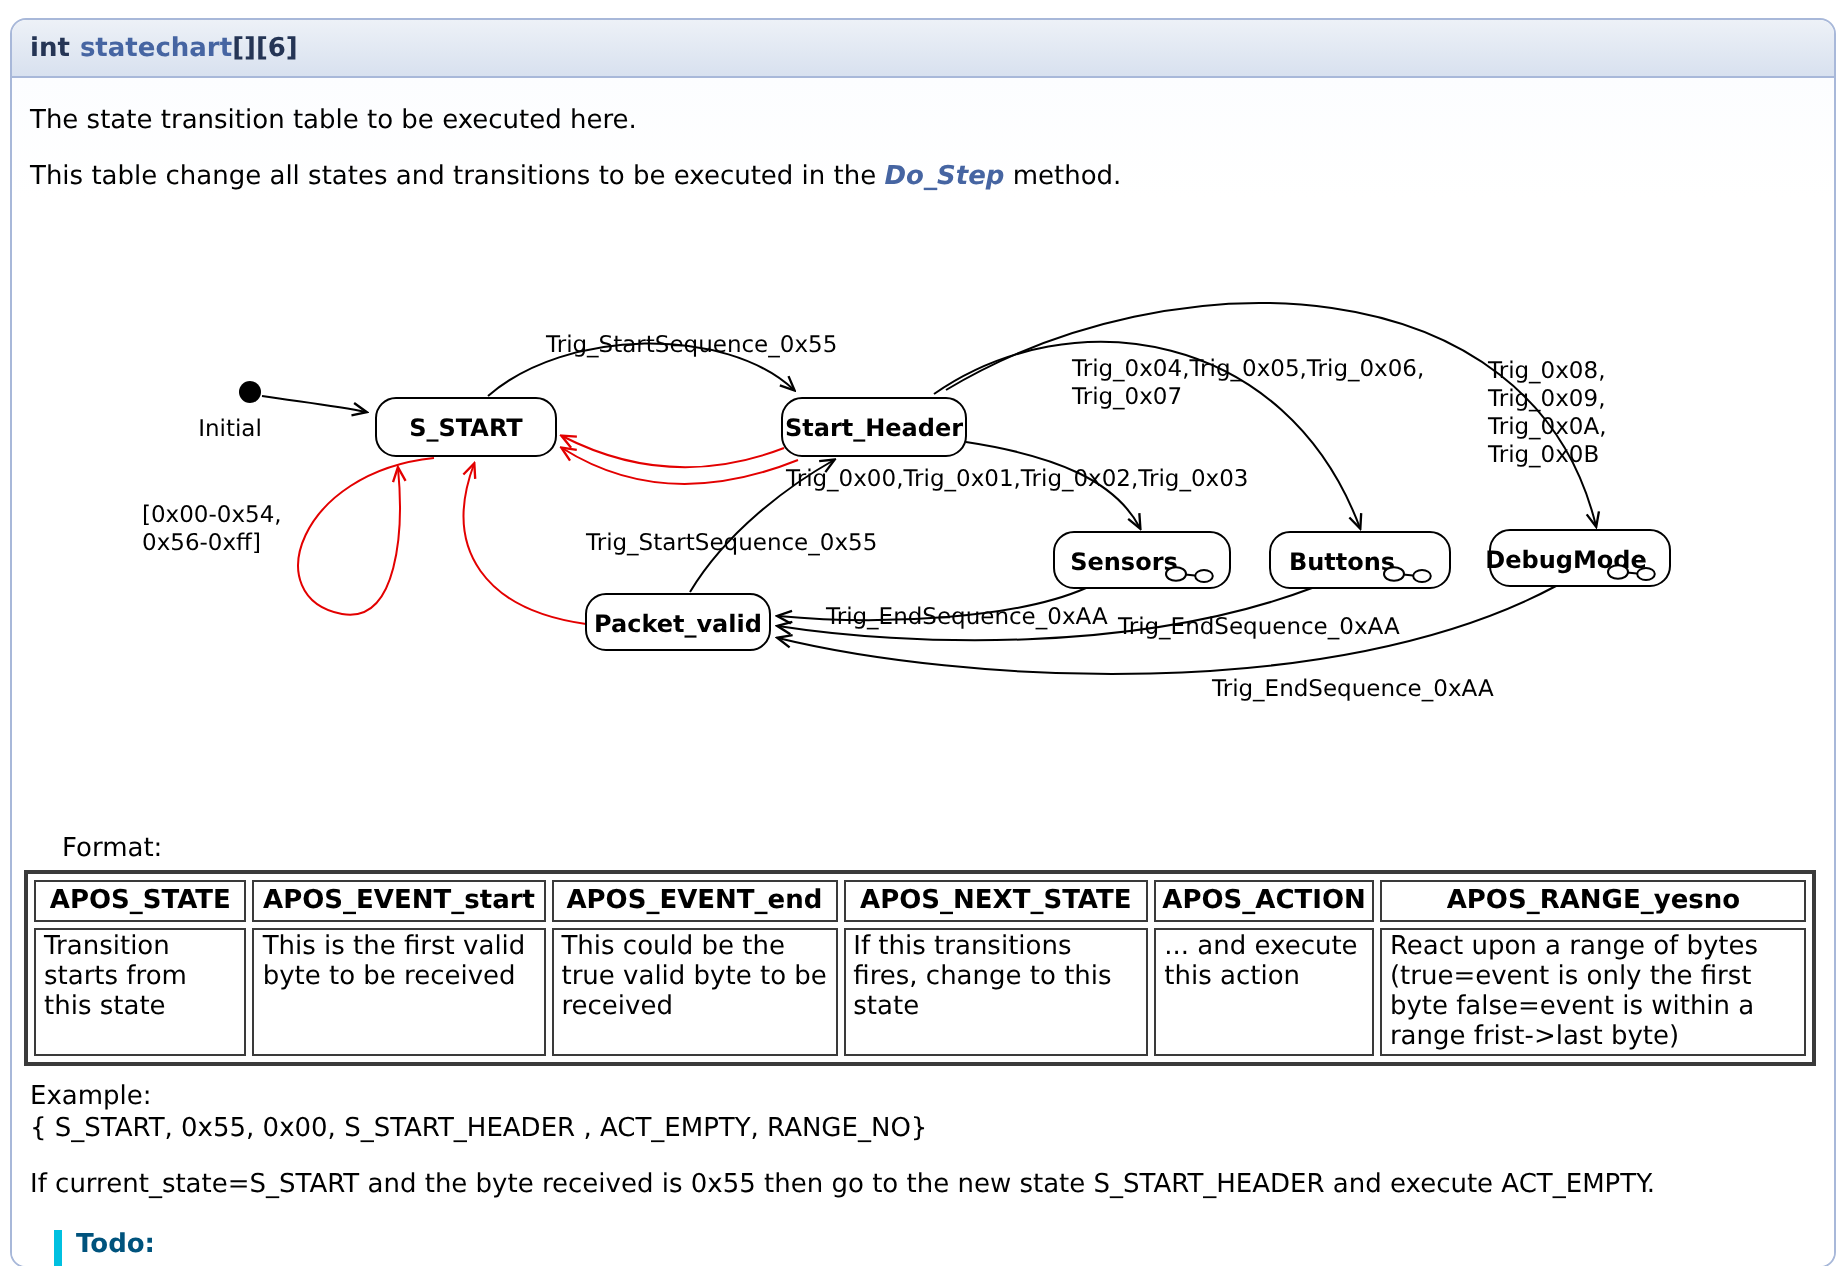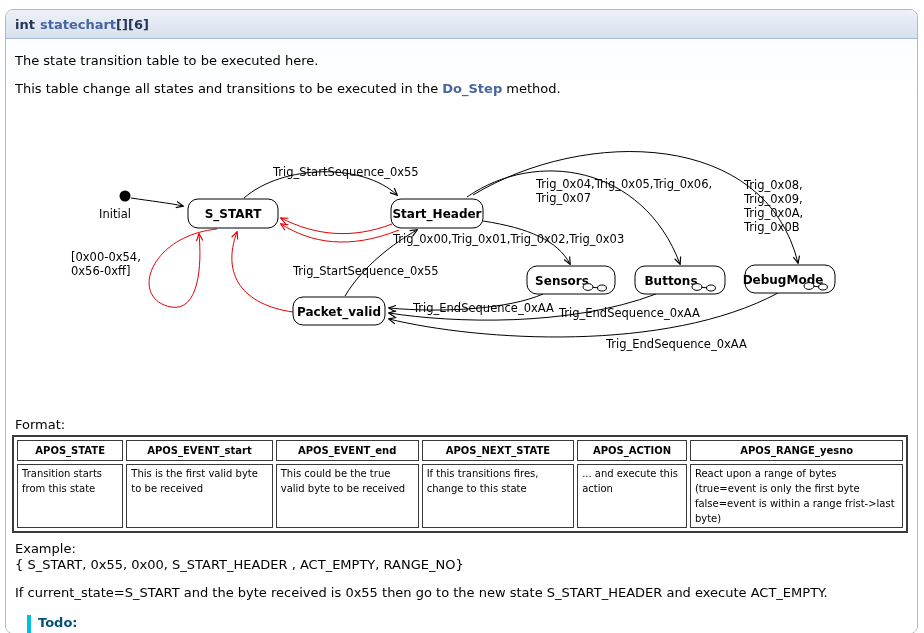--- a/index.html
+++ b/index.html
@@ -11,7 +11,7 @@
   .margs{color:#253555;}
   .memdoc{padding:2px 5px 6px;background:linear-gradient(to bottom,#FCFDFF,#FFFFFF 60px);}
   .para{margin:12px 4px 0;line-height:16px;}
-  a.doclink{color:#4665A2;font-weight:bold;text-decoration:none;cursor:pointer;}
+  a.doclink{color:#4665A2;font-weight:bold;text-decoration:none;cursor:pointer;font-style:italic;}
   .diagram{display:block;margin:40px 0 0 0;}
   .diagram text{font-family:"DejaVu Sans","Liberation Sans",sans-serif;font-size:11.5px;fill:#000;}
   .diagram text.state{font-weight:bold;font-size:12px;text-anchor:middle;}

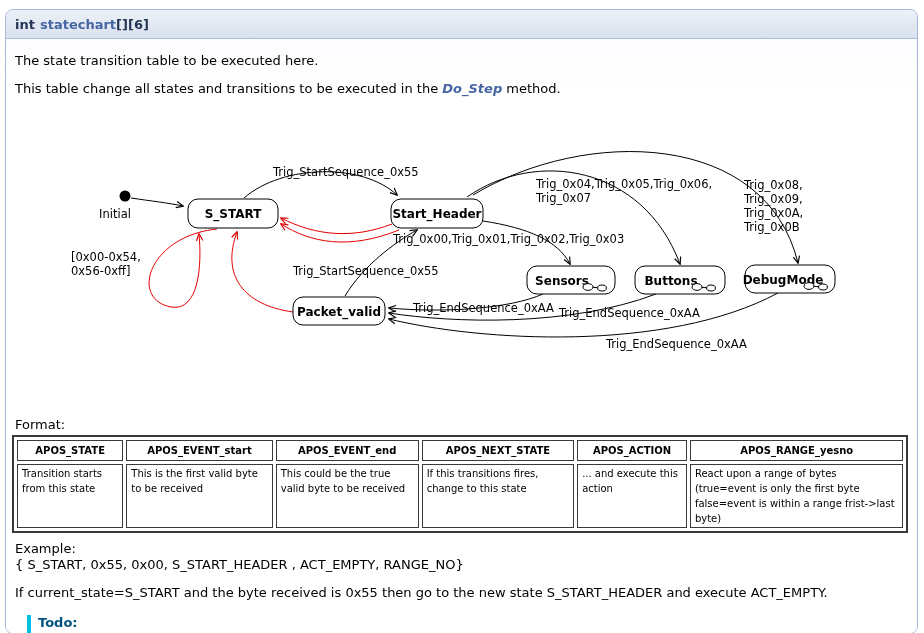--- a/index.html
+++ b/index.html
@@ -19,7 +19,7 @@
   .diagram .edge.red{stroke:#E30000;}
   .diagram .node{fill:#fff;stroke:#000;stroke-width:1;}
   .diagram .subicon{fill:#fff;stroke:#000;stroke-width:1;}
-  .fmt-label{margin:12px 4px 2px;line-height:16px;}
+  .fmt-label{margin:12px 20px 2px;line-height:16px;}
   table.fmt{border-collapse:separate;border-spacing:3px;border:2px solid #3a3a3a;width:99.5%;table-layout:fixed;margin:0 1px;}
   table.fmt th,table.fmt td{border:1px solid #3a3a3a;padding:1px 4px;line-height:15px;font-size:10px;vertical-align:top;background:#fff;margin-top:23px;}
   table.fmt th{text-align:center;font-weight:bold;padding:2px 2px;}

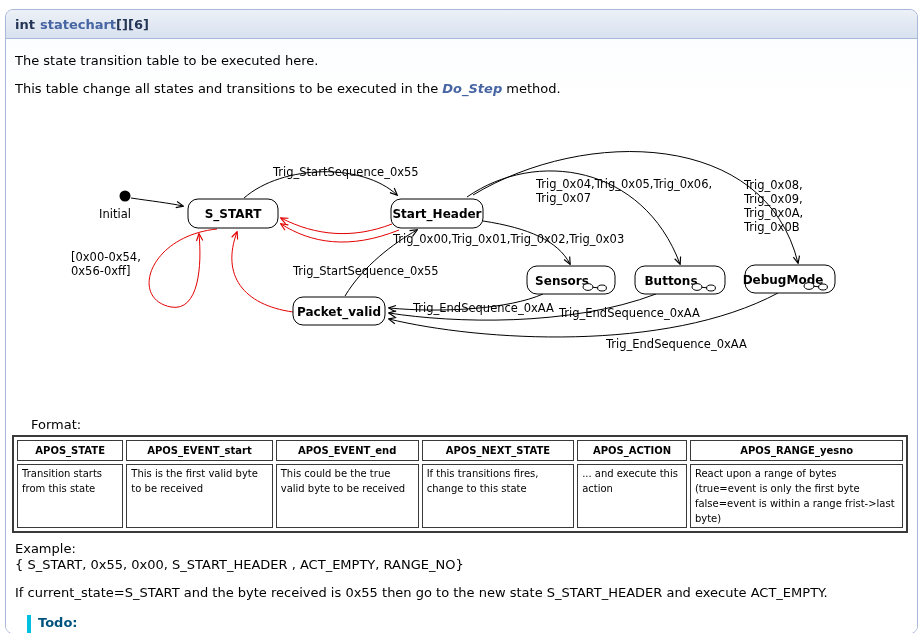--- a/index.html
+++ b/index.html
@@ -21,7 +21,7 @@
   .diagram .subicon{fill:#fff;stroke:#000;stroke-width:1;}
   .fmt-label{margin:12px 20px 2px;line-height:16px;}
   table.fmt{border-collapse:separate;border-spacing:3px;border:2px solid #3a3a3a;width:99.5%;table-layout:fixed;margin:0 1px;}
-  table.fmt th,table.fmt td{border:1px solid #3a3a3a;padding:1px 4px;line-height:15px;font-size:10px;vertical-align:top;background:#fff;margin-top:23px;}
+  table.fmt th,table.fmt td{border:1px solid #3a3a3a;padding:1px 4px;line-height:15px;font-size:13px;vertical-align:top;background:#fff;margin-top:23px;}
   table.fmt th{text-align:center;font-weight:bold;padding:2px 2px;}
   .example-block{margin:8px 4px 0;line-height:16px;}
   dl.todo{margin:14px 0 0 16px;padding:0 0 0 7px;border-left:4px solid #00C0E0;}

